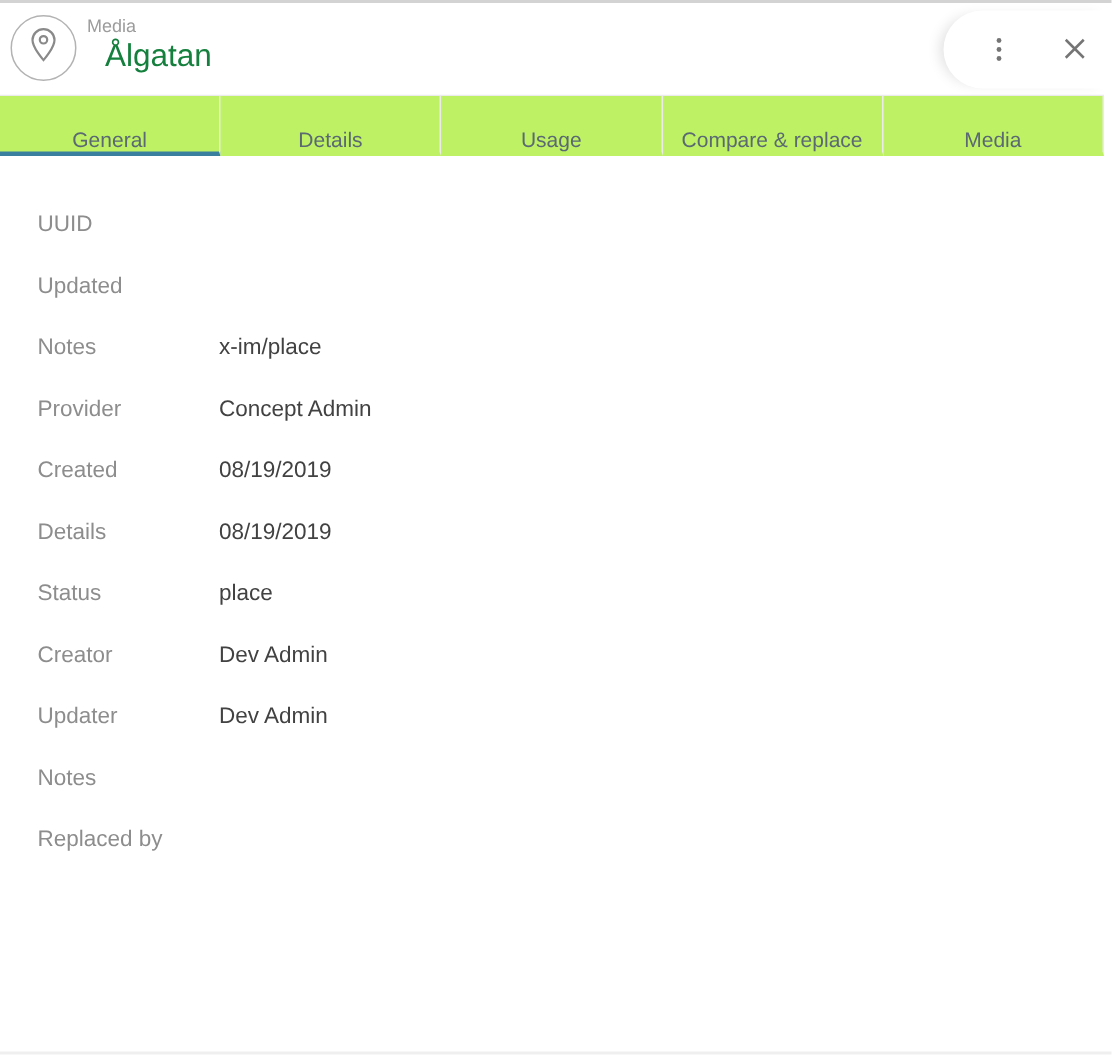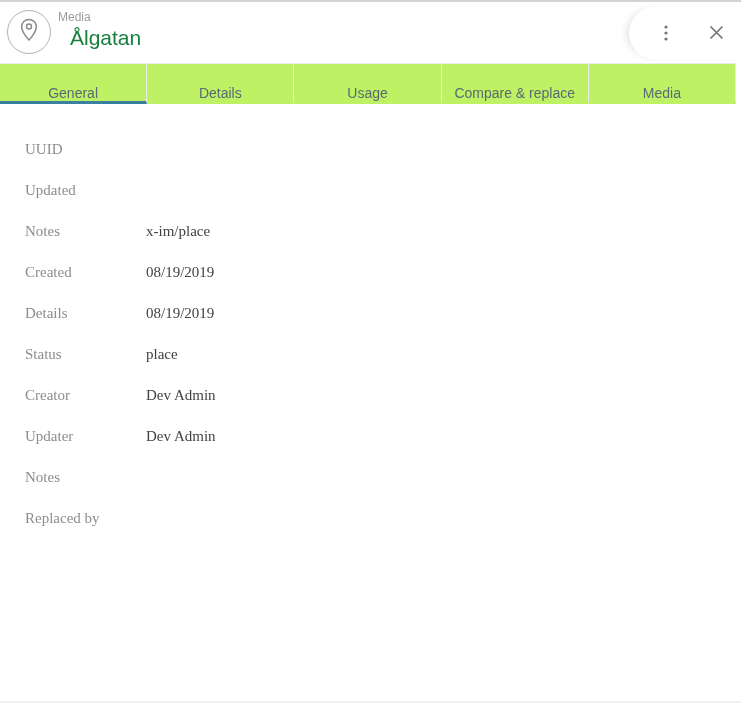--- a/index.html
+++ b/index.html
@@ -89,7 +89,6 @@
   
   .content {
     padding: 25px 8px 0 25px;
-    font-family: Liberation Serif, serif;
   }
   .field-row {
     display: flex;

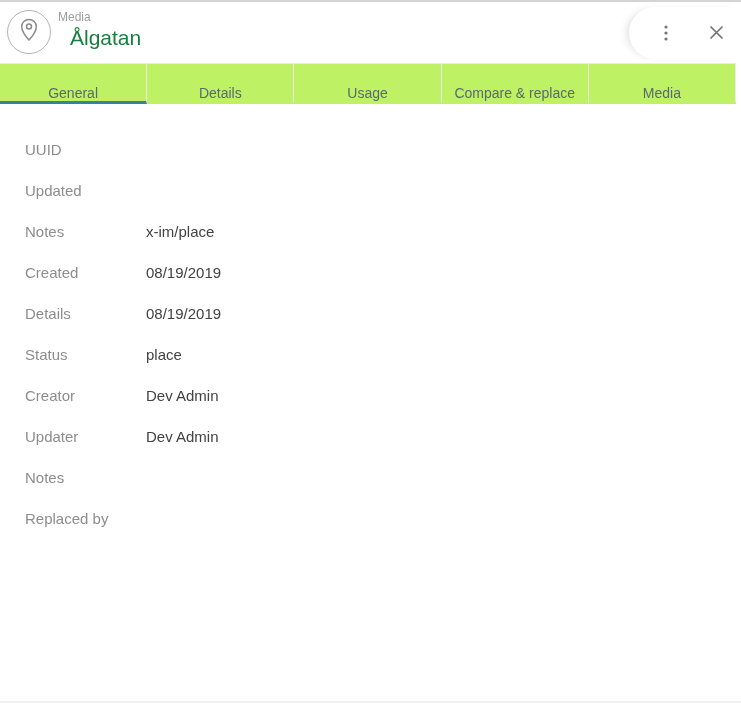--- a/index.html
+++ b/index.html
@@ -182,6 +182,10 @@
     <div class="field-value">x-im/place</div>
   </div>
 
+  <div class="field-row">
+    <div class="field-label">Provider</div>
+    <div class="field-value">Concept Admin</div>
+  </div>
 
   <div class="field-row">
     <div class="field-label">Created</div>

